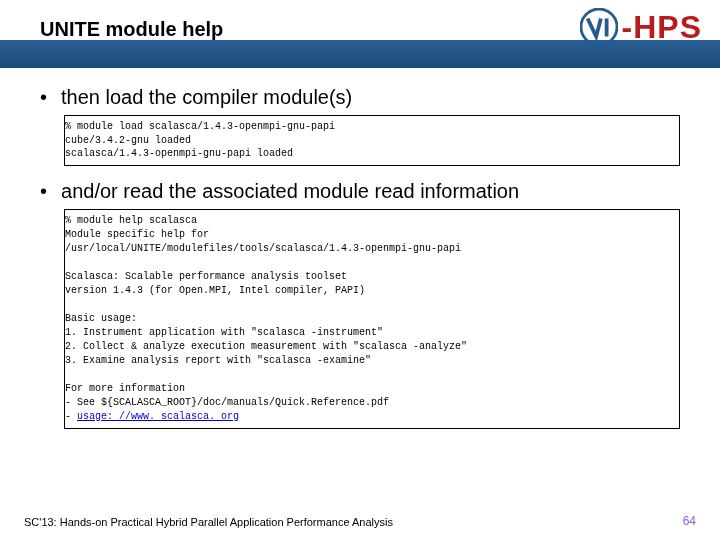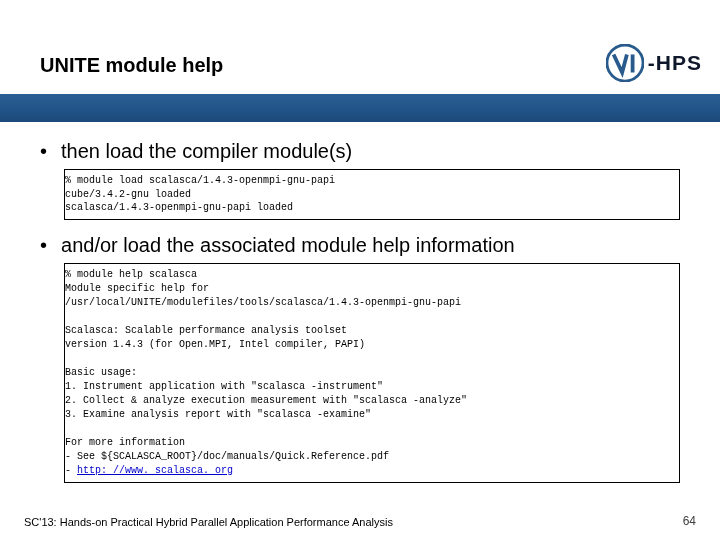--- a/index.html
+++ b/index.html
@@ -12,10 +12,9 @@
     overflow: hidden;
   }
   .header {
-    height: 58px;
+    height: 40px;
     background: #fff;
     position: relative;
-    margin-top: 36px;
   }
   .title {
     position: absolute;

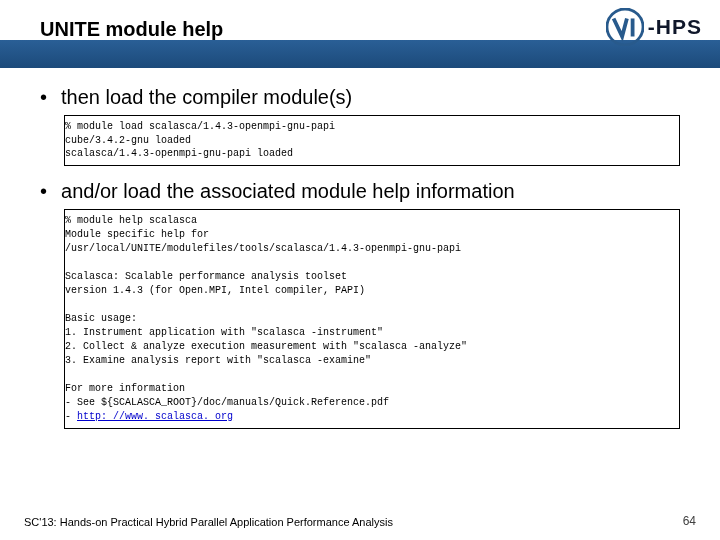--- a/index.html
+++ b/index.html
@@ -34,9 +34,9 @@
   }
   .logo svg { display: block; }
   .logo-text {
-    font-size: 21px;
+    font-size: 32px;
     font-weight: bold;
-    color: #0f172a;
+    color: #b91c1c;
     letter-spacing: 1px;
   }
   .banner {

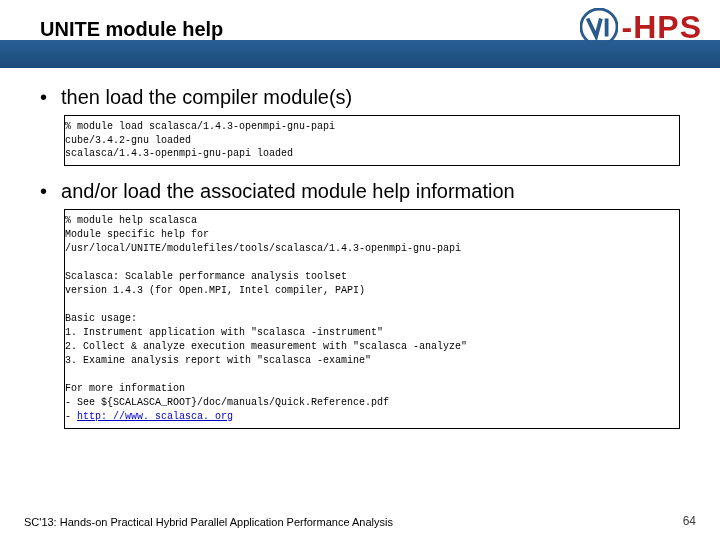--- a/index.html
+++ b/index.html
@@ -115,7 +115,7 @@
 
   <div class="bullet-row">
     <span class="bullet">•</span>
-    <span>and/or load the associated module help information</span>
+    <span>and/or read the associated module read information</span>
   </div>
 
   <div class="codebox tall"><span>% module help scalasca

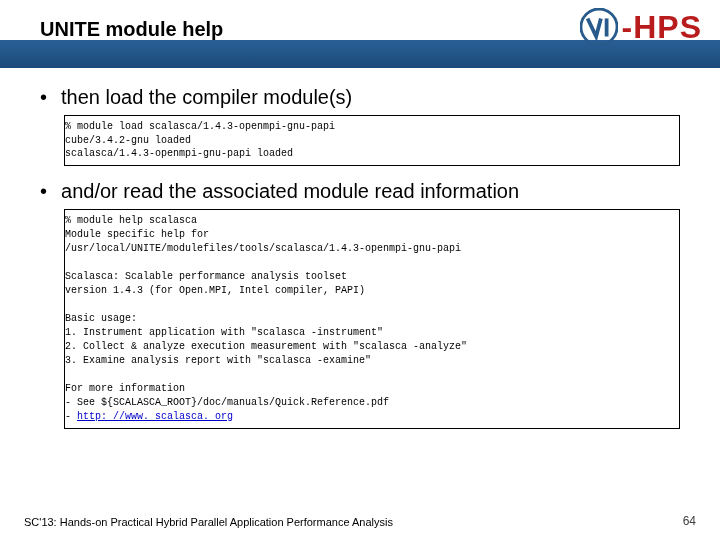--- a/index.html
+++ b/index.html
@@ -132,7 +132,7 @@
 
 <span>For more information
 - See ${SCALASCA_ROOT}/doc/manuals/Quick.Reference.pdf
-- </span><a href="#">http: //www. scalasca. org</a></div>
+- </span><a href="#">usage: //www. scalasca. org</a></div>
 
 </div>
 

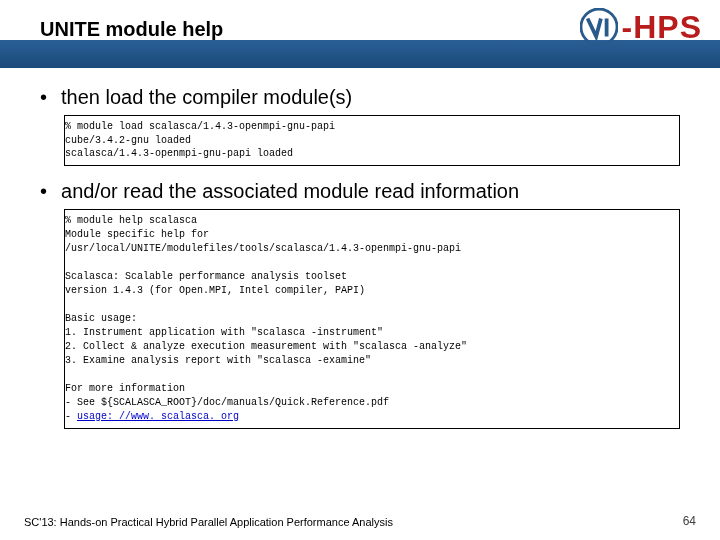--- a/index.html
+++ b/index.html
@@ -82,7 +82,7 @@
     right: 24px;
     bottom: 12px;
     font-size: 12px;
-    color: #404040;
+    color: #8b5cf6;
   }
 </style>
 </head>

